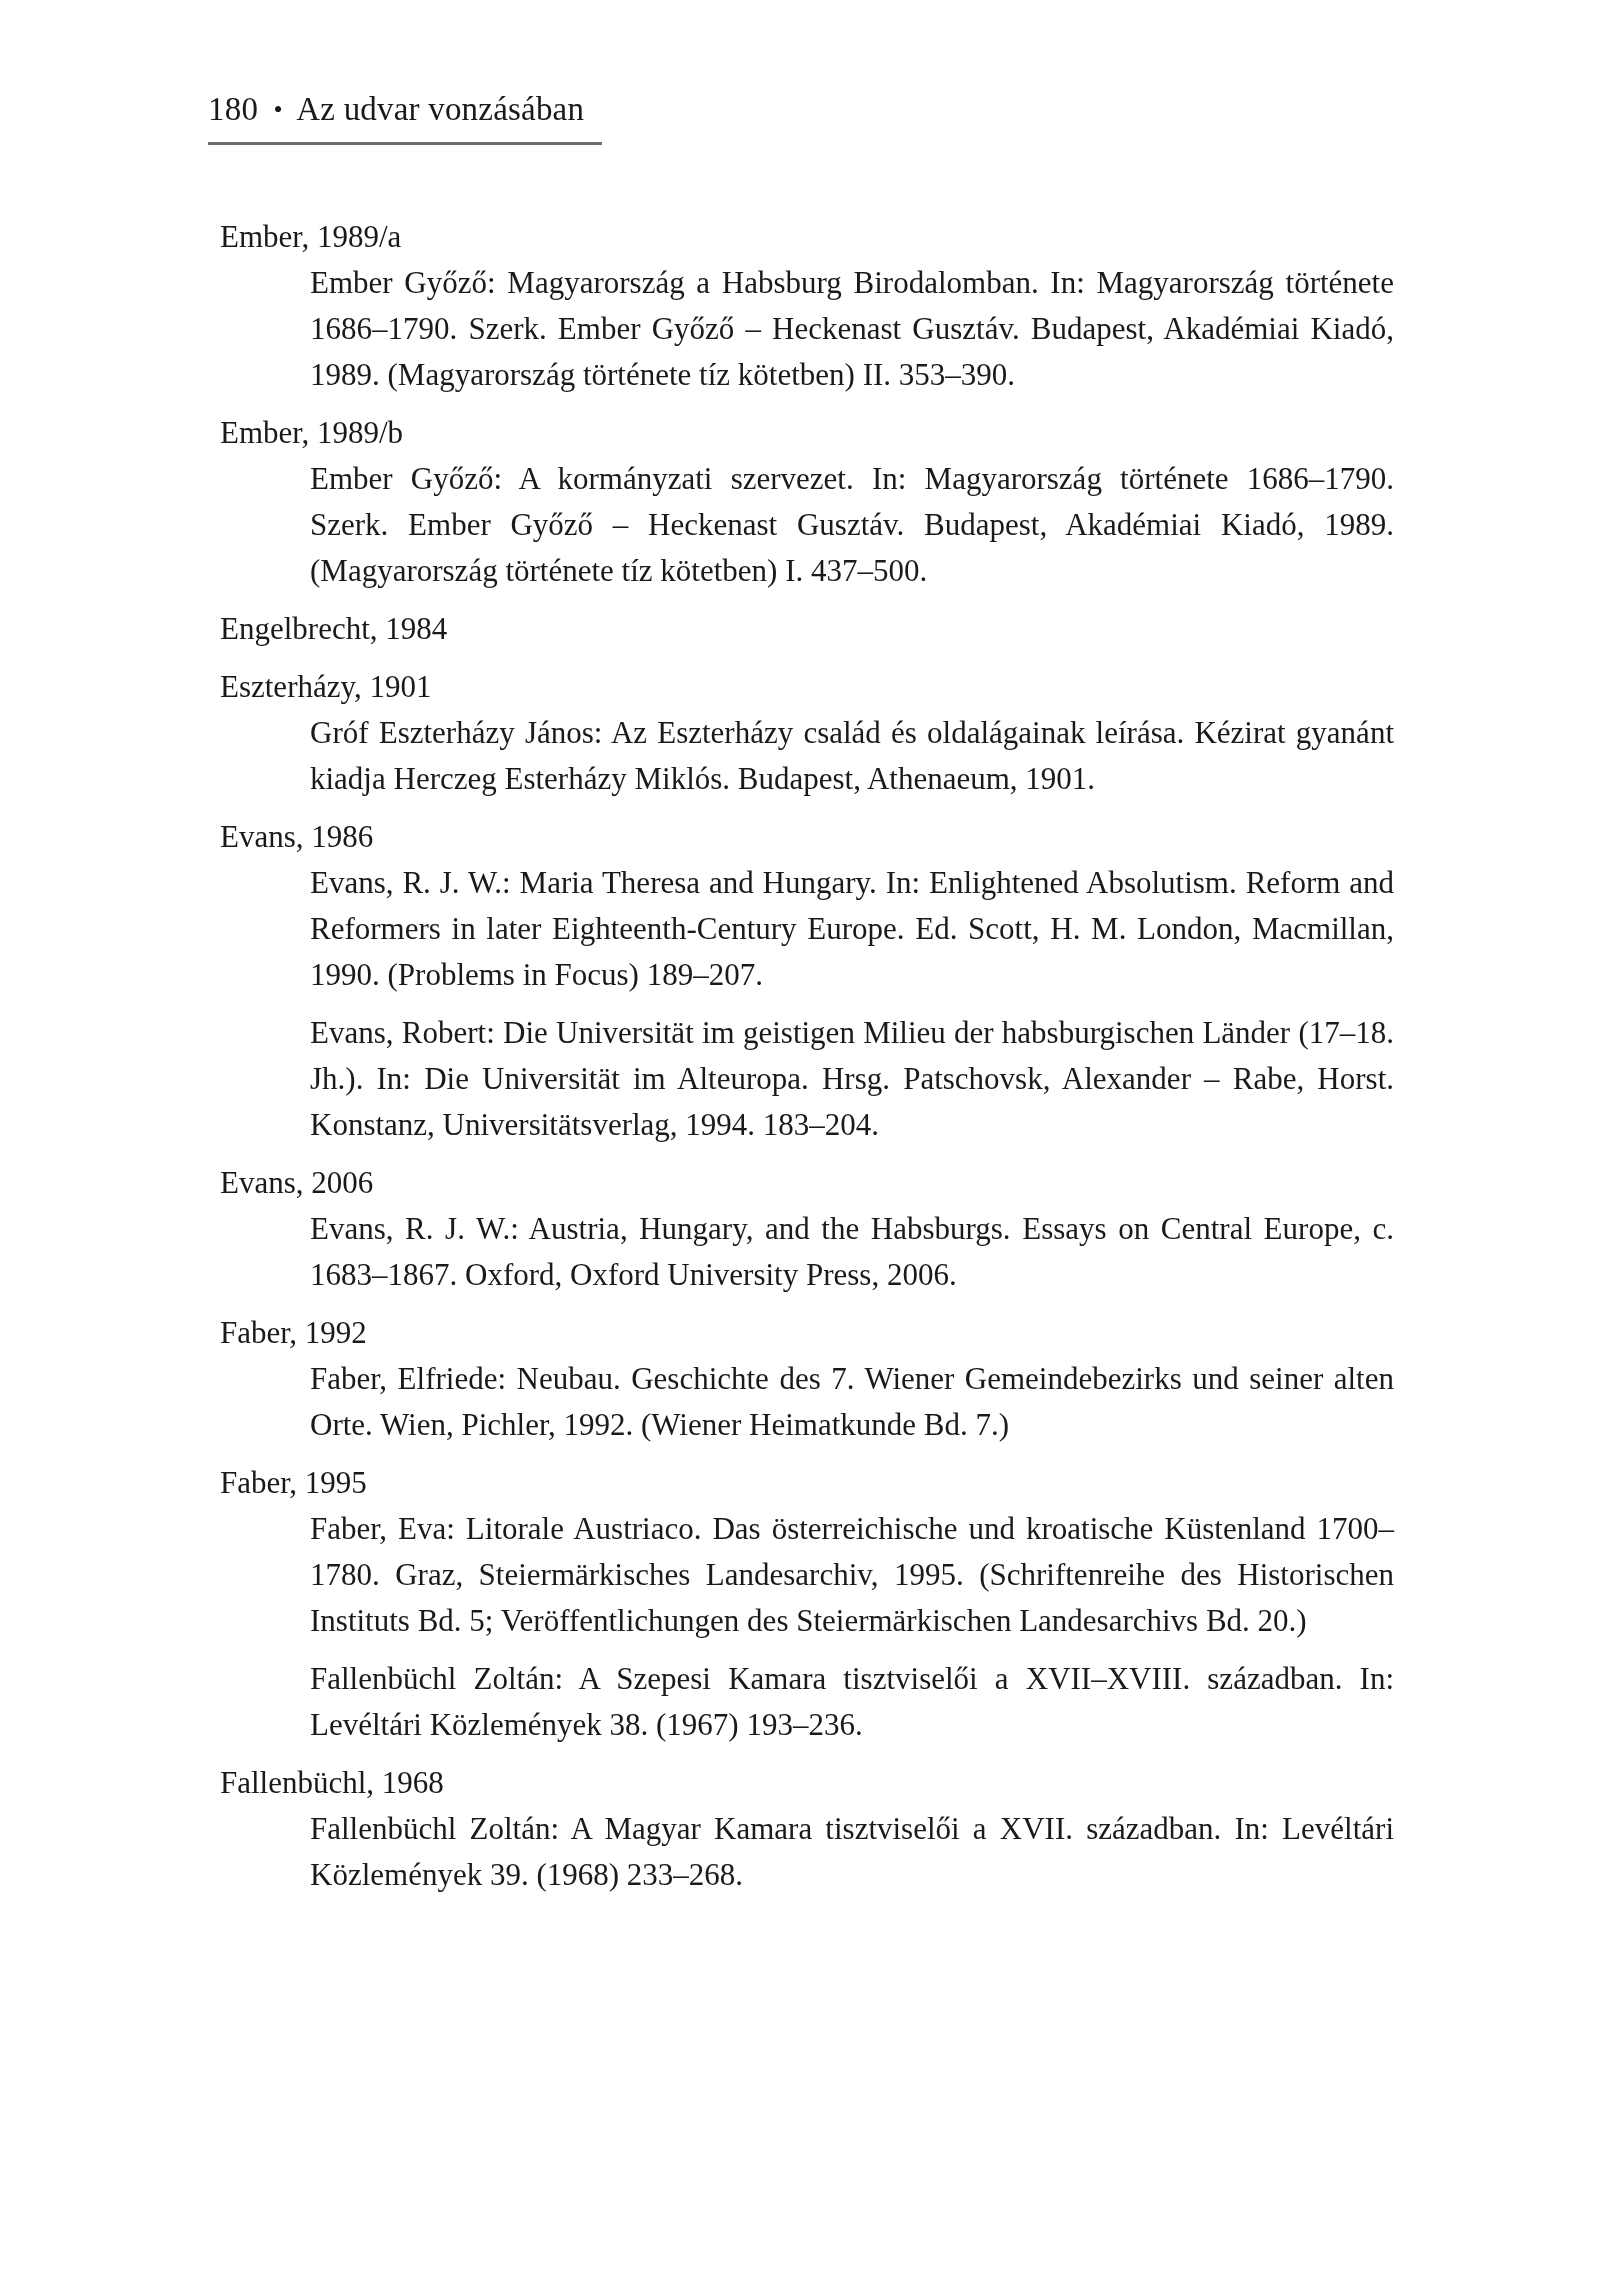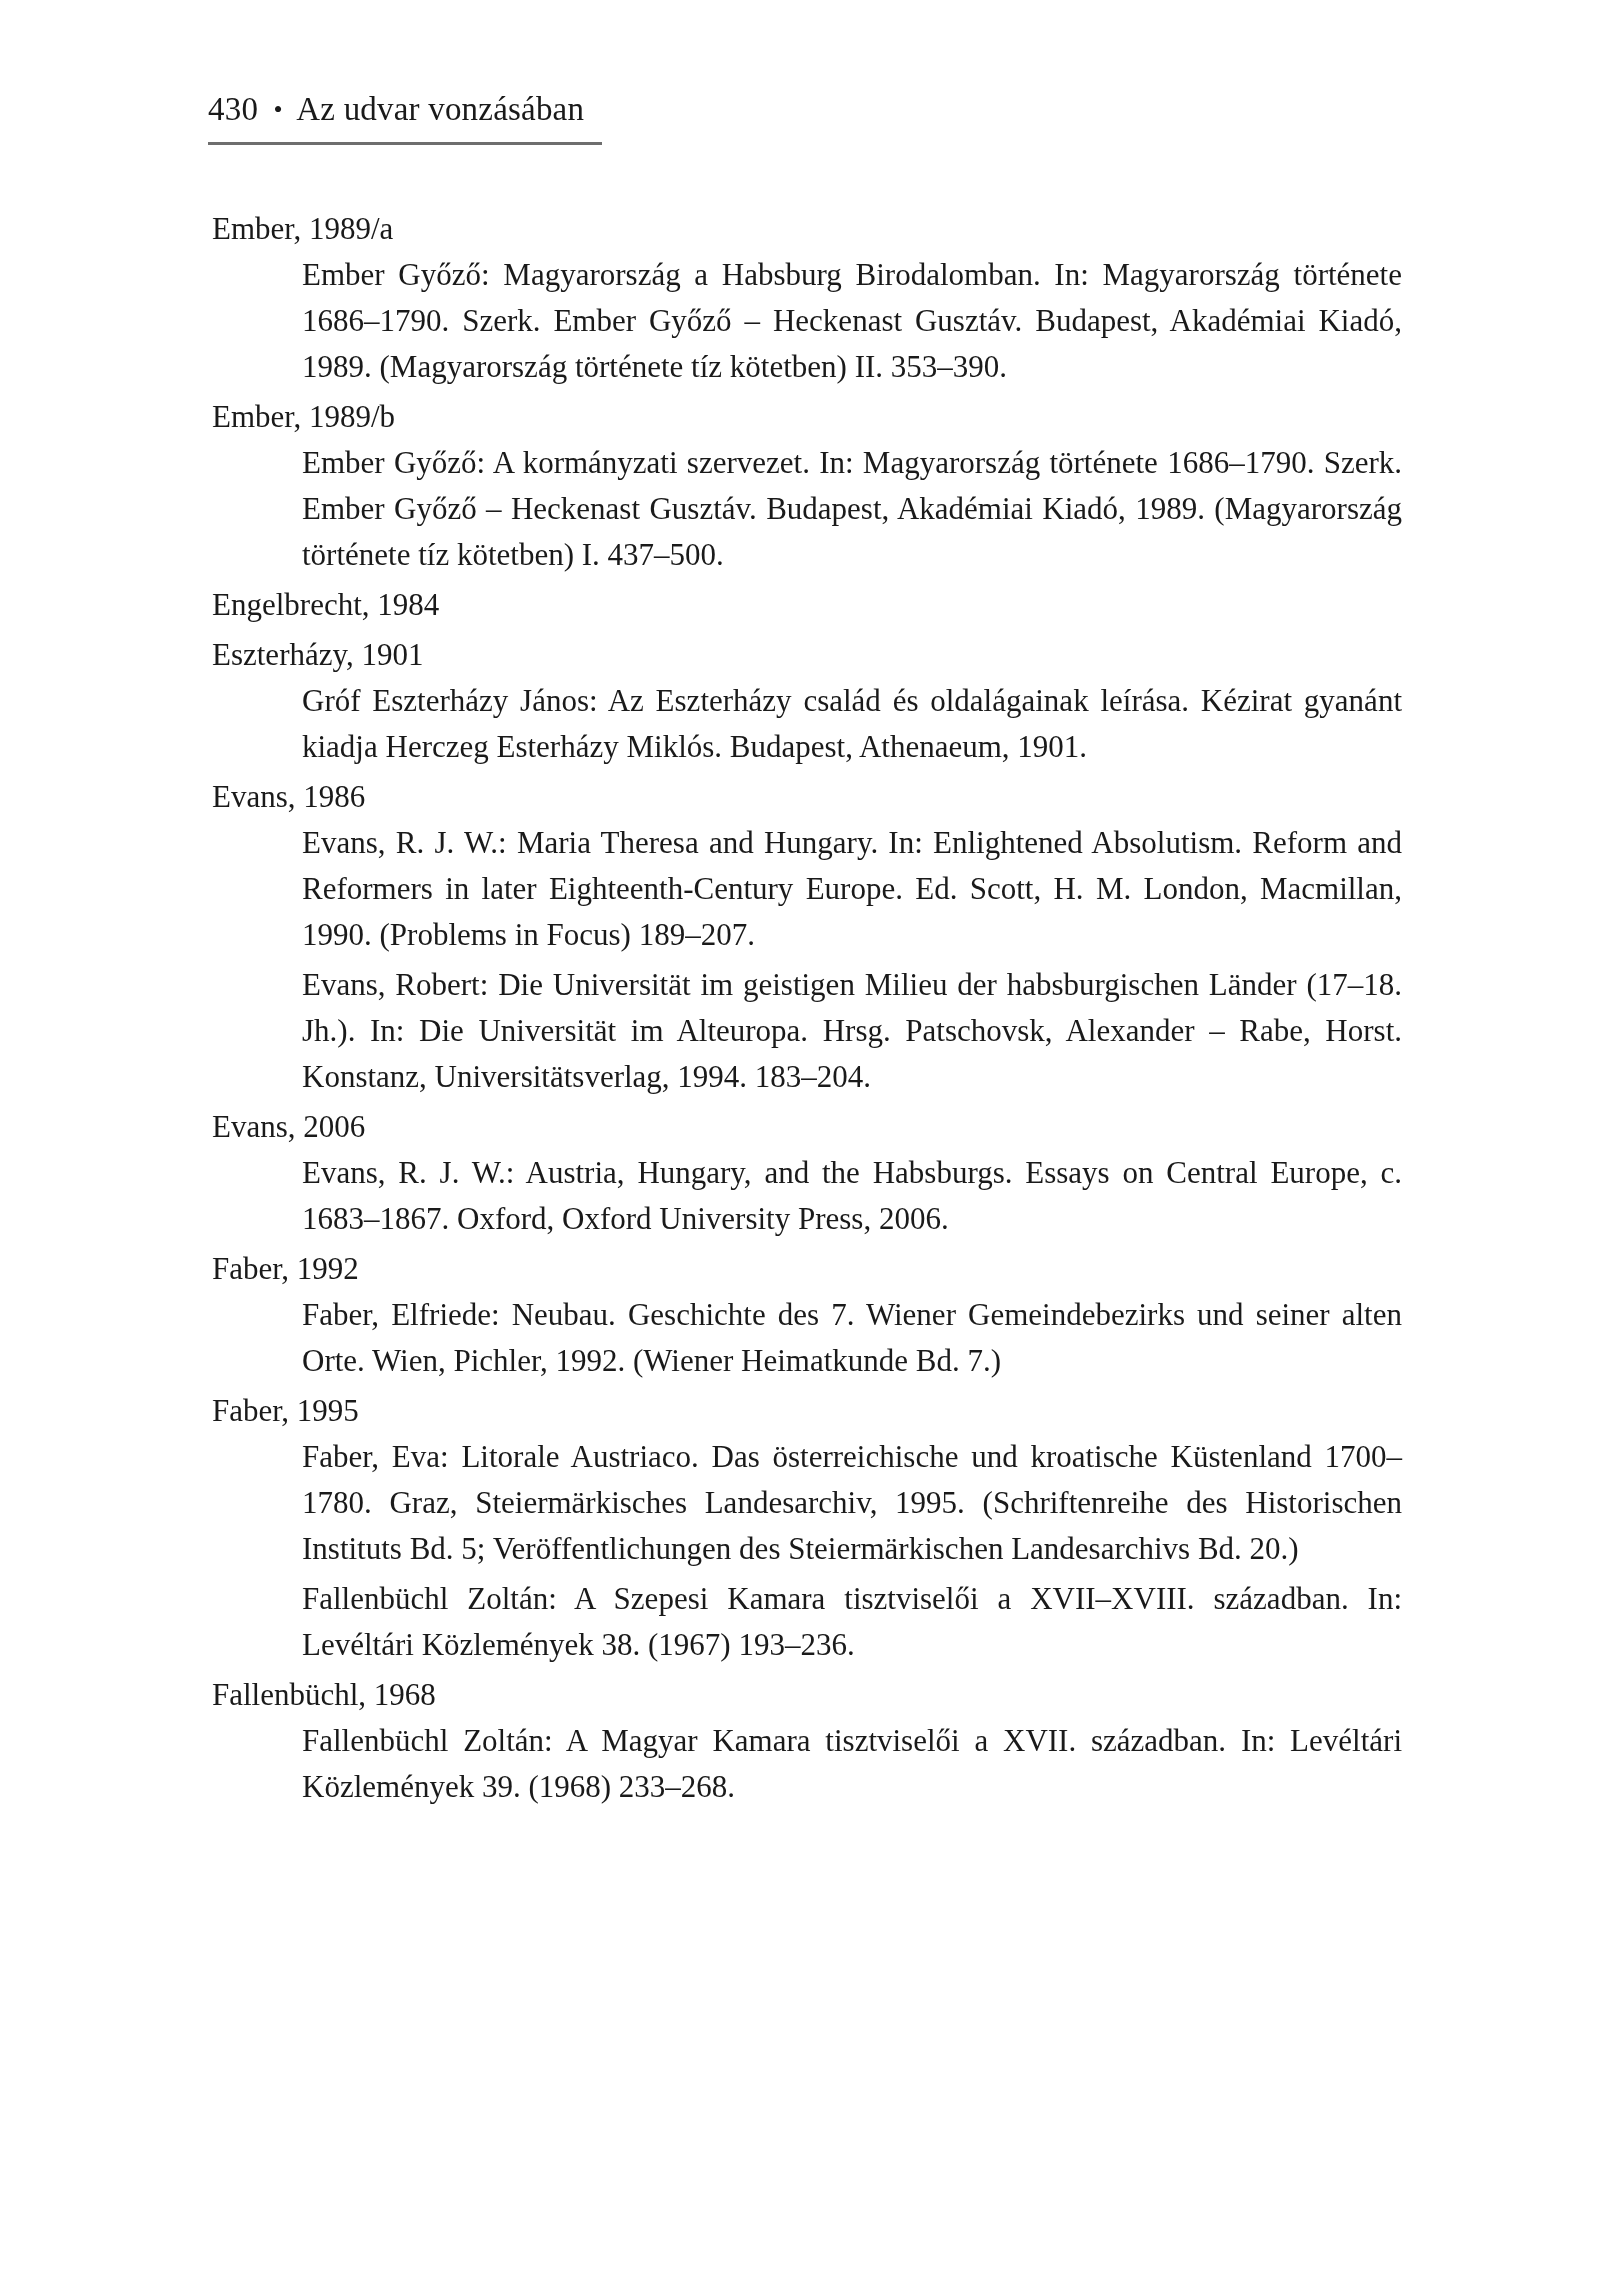--- a/index.html
+++ b/index.html
@@ -64,7 +64,7 @@
 <body>
 
 <div class="running-head">
-  <span>430</span>
+  <span>180</span>
   <span class="bullet">•</span>
   <span>Az udvar vonzásában</span>
 </div>

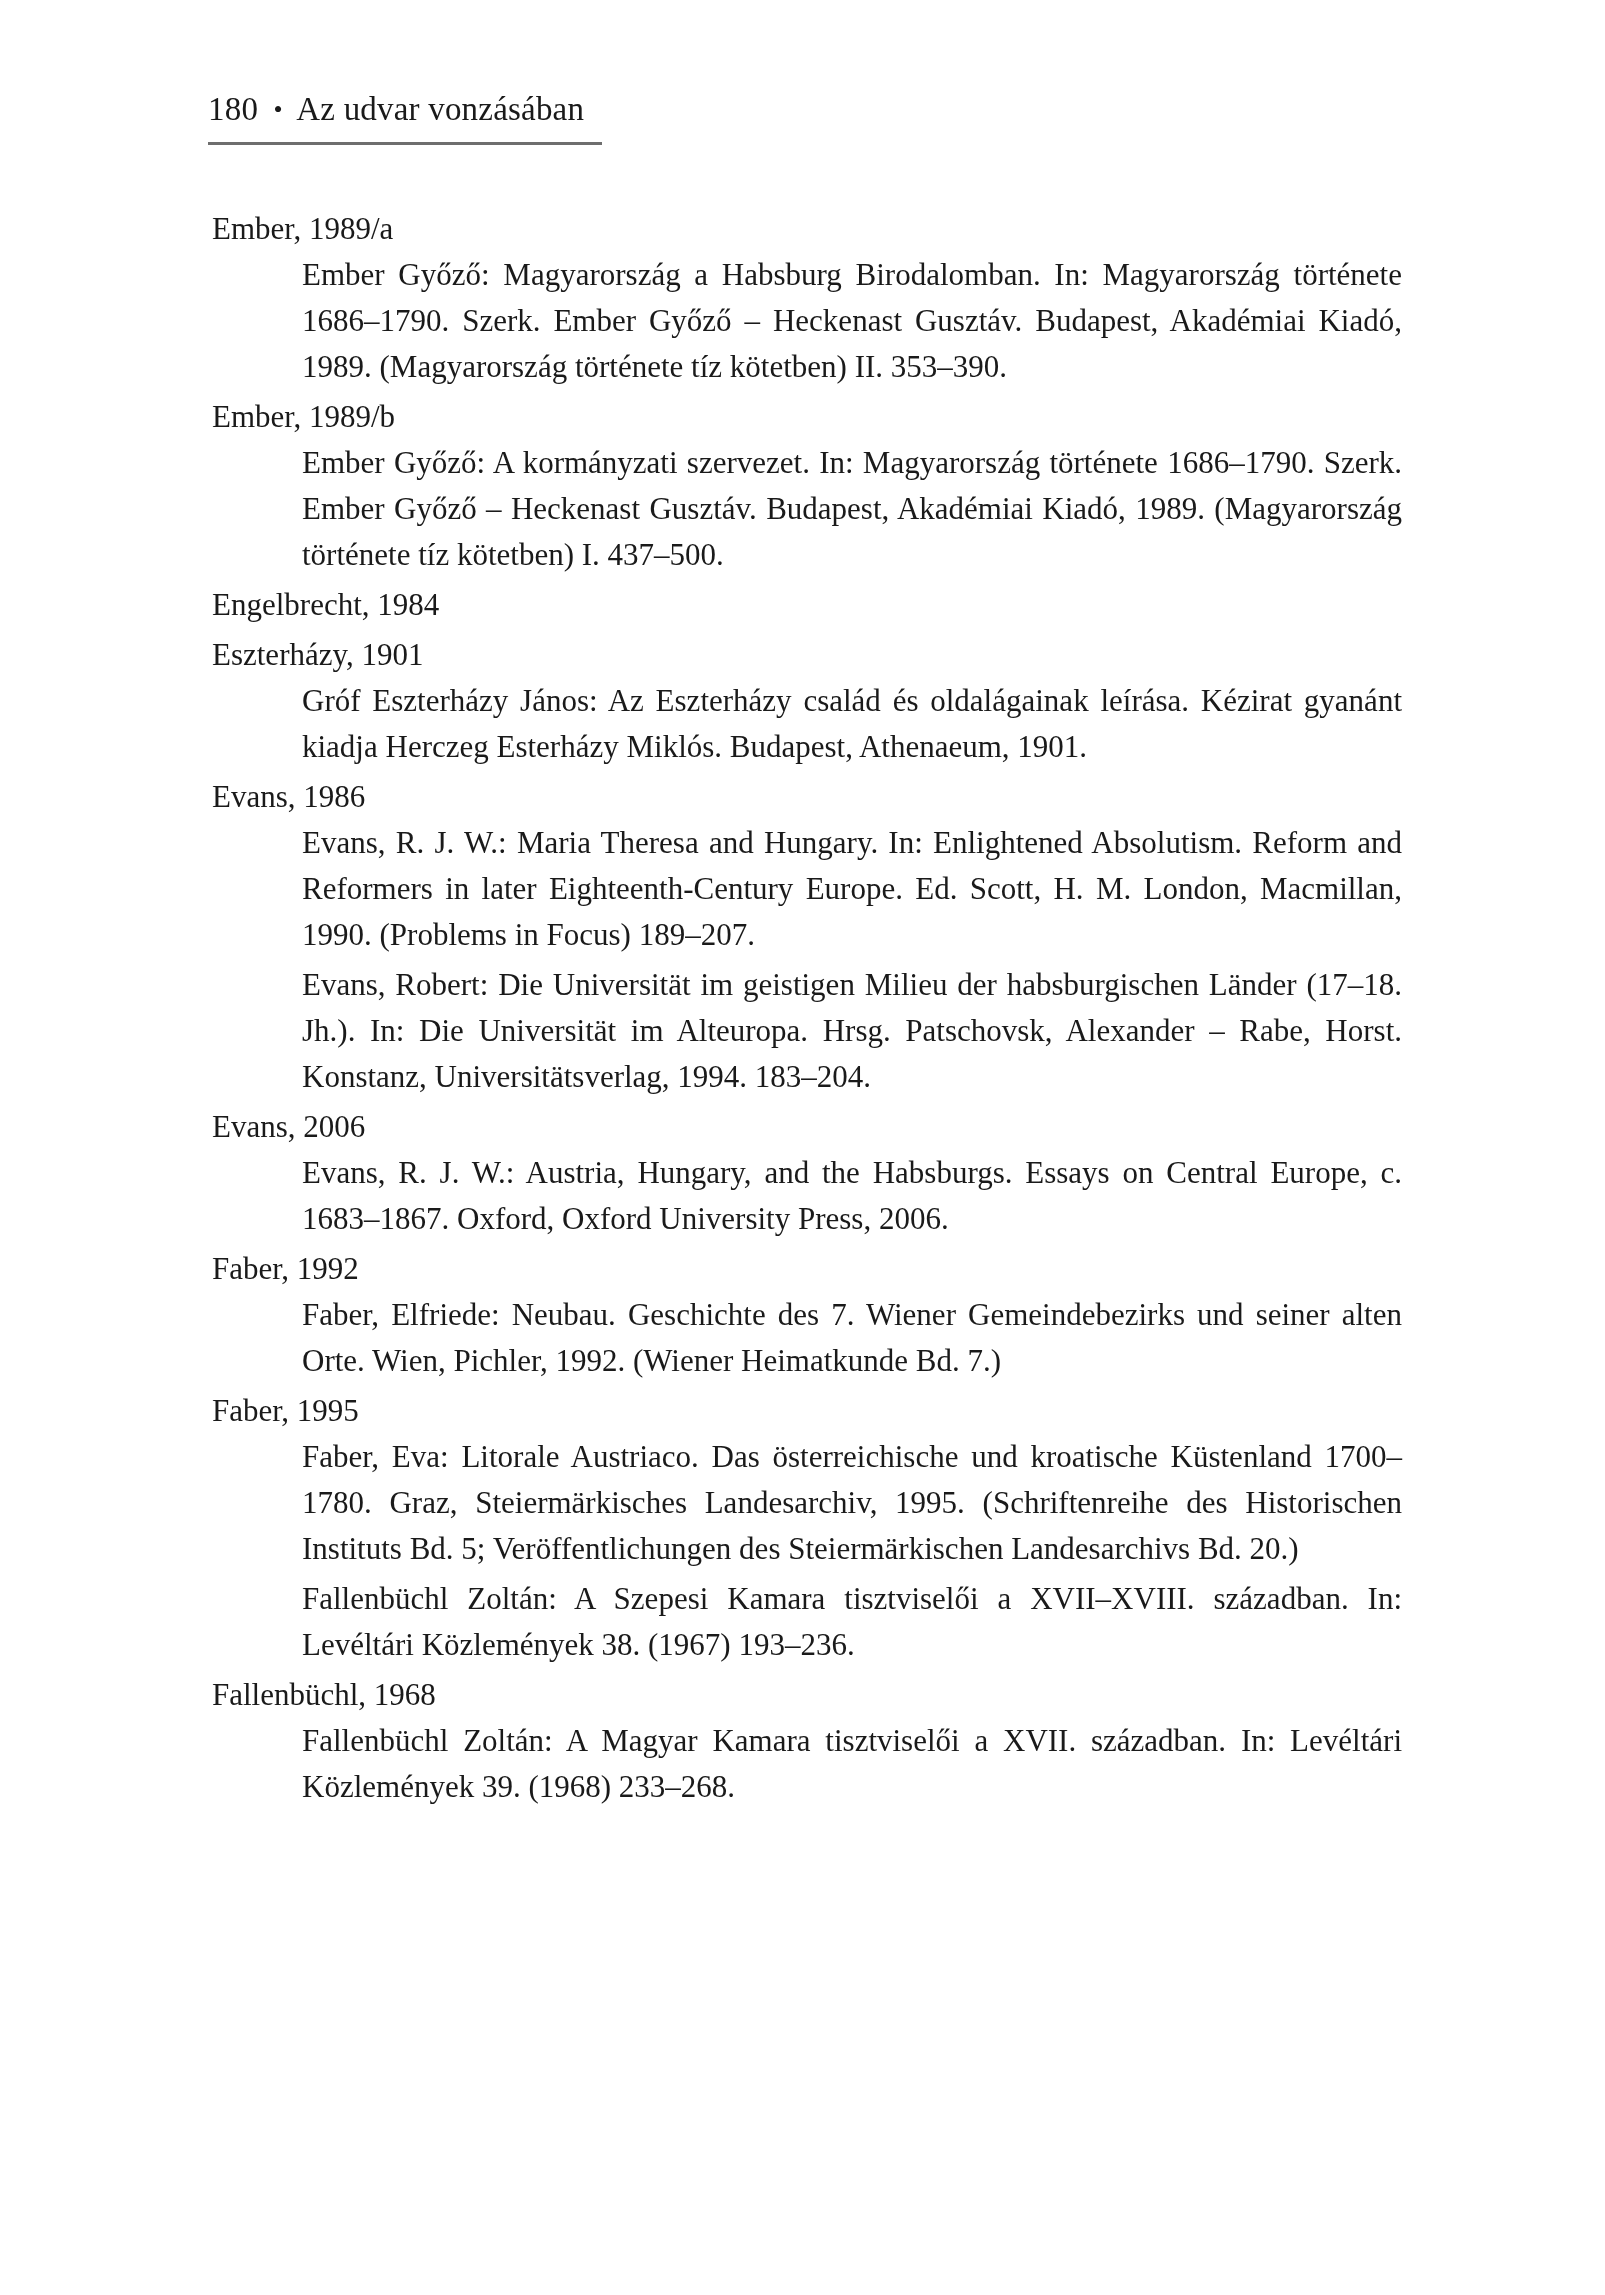--- a/index.html
+++ b/index.html
@@ -47,7 +47,7 @@
       line-height: 46px;
     }
     .entry {
-      margin: 4px;
+      margin: 12px;
     }
     .entry-key {
       display: block;

